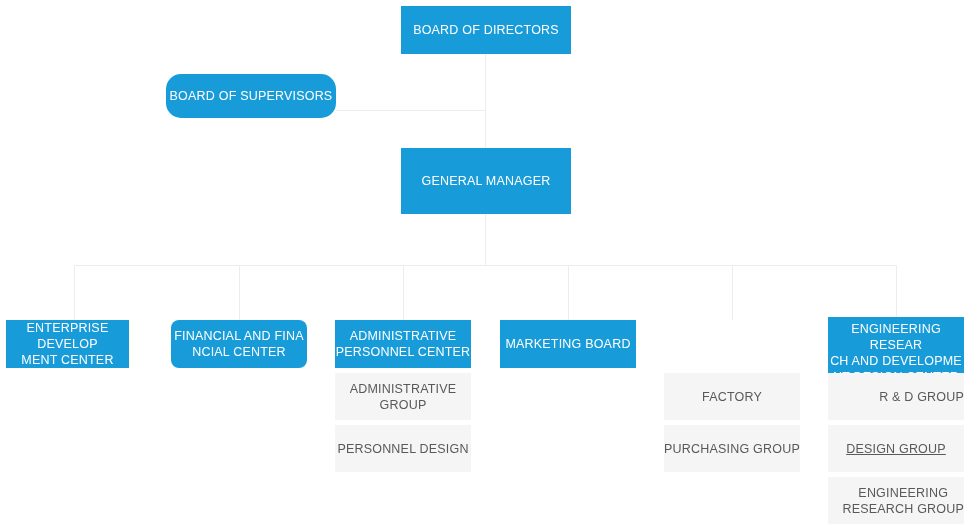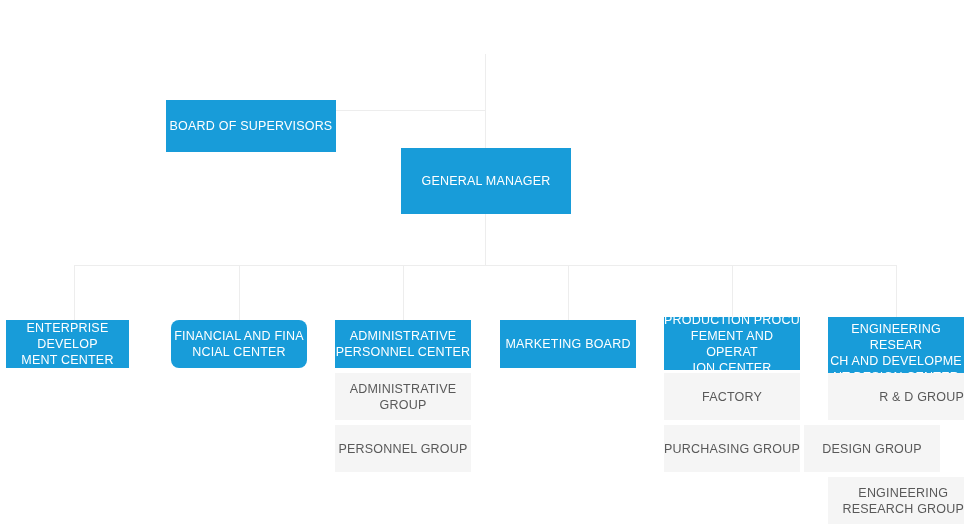--- a/index.html
+++ b/index.html
@@ -102,6 +102,9 @@
   <div class="connector c-drop-4"></div>
   <div class="connector c-drop-5"></div>
 
+  <div class="node blue bod">
+    <span class="label">BOARD OF DIRECTORS</span>
+  </div>
   <div class="node blue bos">
     <span class="label">BOARD OF SUPERVISORS</span>
   </div>

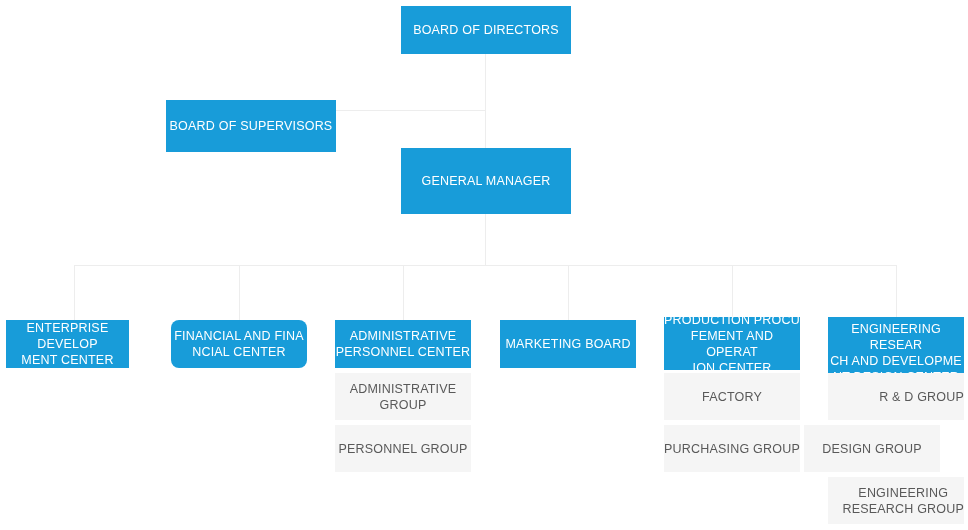--- a/index.html
+++ b/index.html
@@ -53,7 +53,7 @@
 
   
   .bod  { left: 401px; top: 6px;   width: 170px; height: 48px; }
-  .bos  { left: 166px; top: 100px;  width: 170px; height: 52px; }
+  .bos  { left: 166px; top: 74px;  width: 170px; height: 44px; border-radius: 15px; }
   .gm   { left: 401px; top: 148px; width: 170px; height: 66px; }
 
   

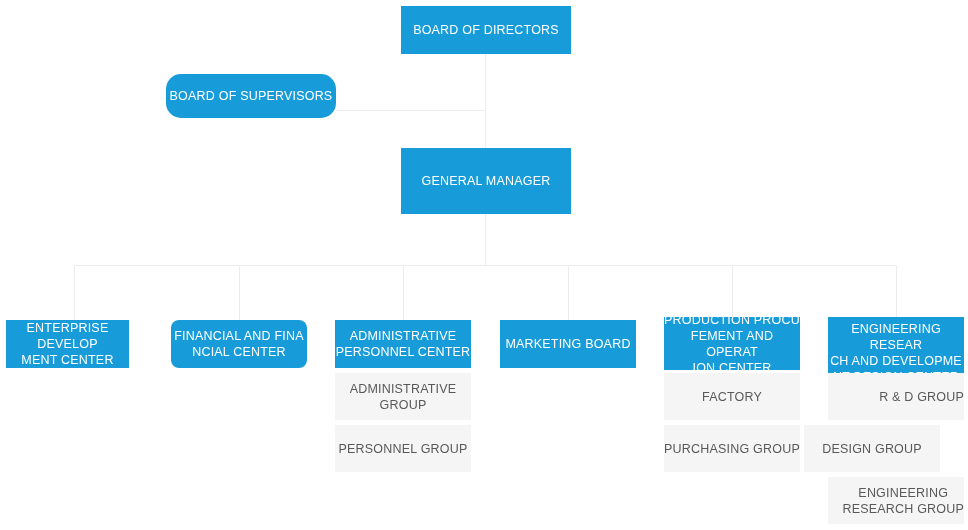--- a/index.html
+++ b/index.html
@@ -127,11 +127,6 @@
   <div class="node blue d3">
     <span class="label">MARKETING BOARD</span>
   </div>
-  <div class="node blue d4">
-    <span class="label">PRODUCTION PROCU
-FEMENT AND OPERAT
-ION CENTER</span>
-  </div>
   <div class="node blue d5">
     <span class="label">ENGINEERING RESEAR
 CH AND DEVELOPME

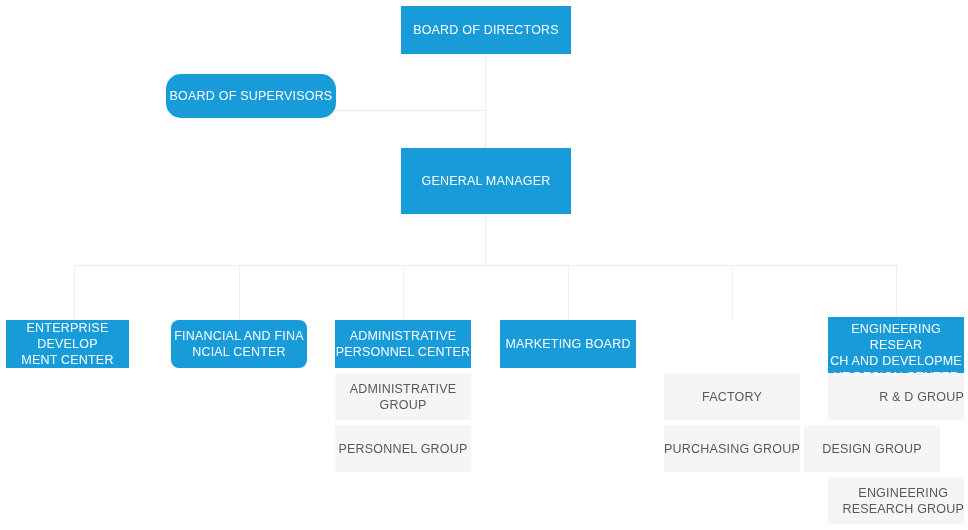--- a/index.html
+++ b/index.html
@@ -138,7 +138,7 @@
 GROUP</span>
   </div>
   <div class="node gray s2b">
-    <span class="label">PERSONNEL GROUP</span>
+    <span class="label">PERSONNEL DESIGN</span>
   </div>
 
   <div class="node gray s4a">

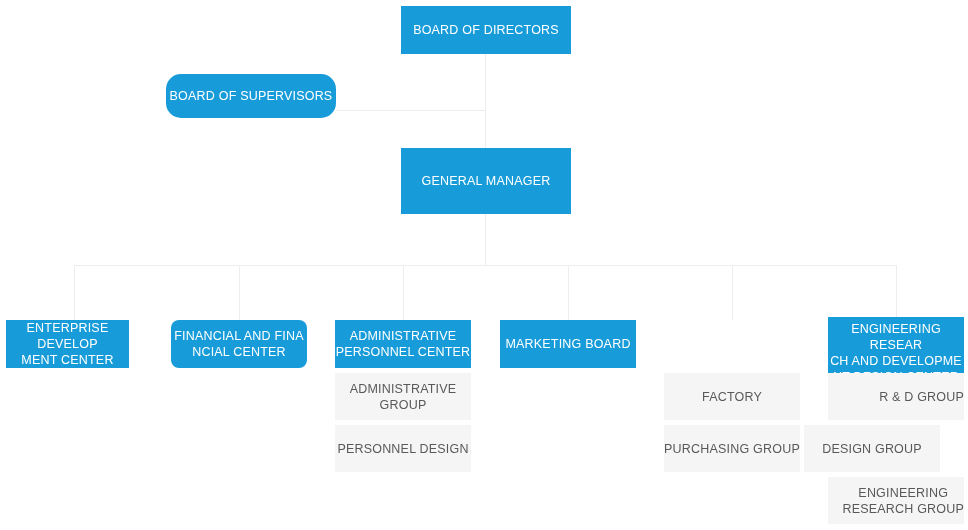--- a/index.html
+++ b/index.html
@@ -71,7 +71,7 @@
   .s4b { left: 664px; top: 425px; width: 136px; height: 47px; }
   .s4c { left: 664px; top: 477px; width: 136px; height: 47px; }
   .s5a { left: 828px; top: 373px; width: 136px; height: 47px; justify-content: flex-end; }
-  .s5b { left: 804px; top: 425px; width: 136px; height: 47px; }
+  .s5b { left: 828px; top: 425px; width: 136px; height: 47px; text-decoration: underline; }
   .s5c { left: 828px; top: 477px; width: 136px; height: 47px; justify-content: flex-end; }
 
   

